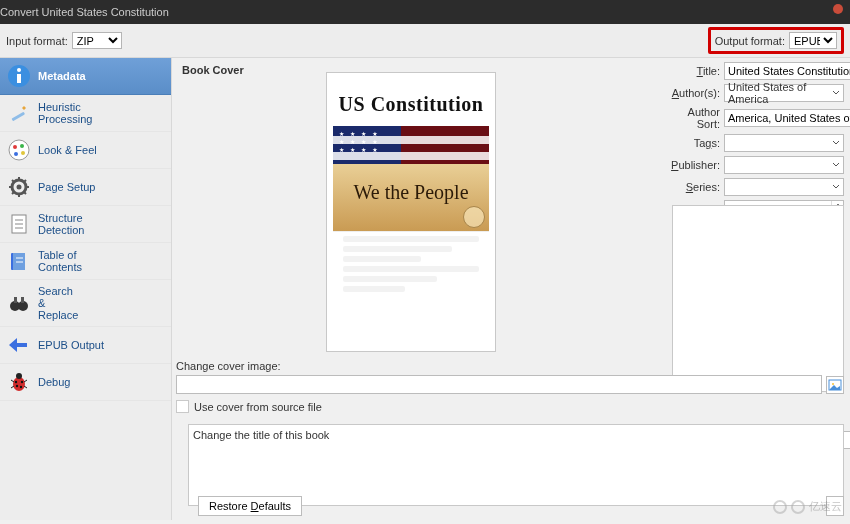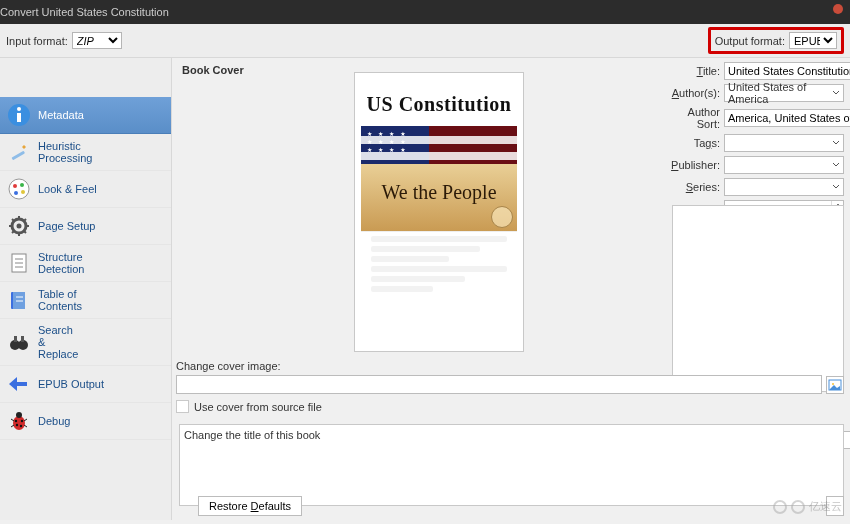--- a/index.html
+++ b/index.html
@@ -13,7 +13,7 @@
 .format-row .spacer { flex: 1; }
 .format-row label { margin-right: 4px; }
 .format-row select { height: 17px; font-size: 11px; border: 1px solid #b5b5b5; background: #fff; }
-#input-format-select { width: 50px; font-style: italic; }
+#input-format-select { width: 50px; }
 .output-wrap { border: 3px solid #d10000; padding: 2px 4px; display: flex; align-items: center; border-radius: 2px; }
 #output-format-select { width: 48px; }
 

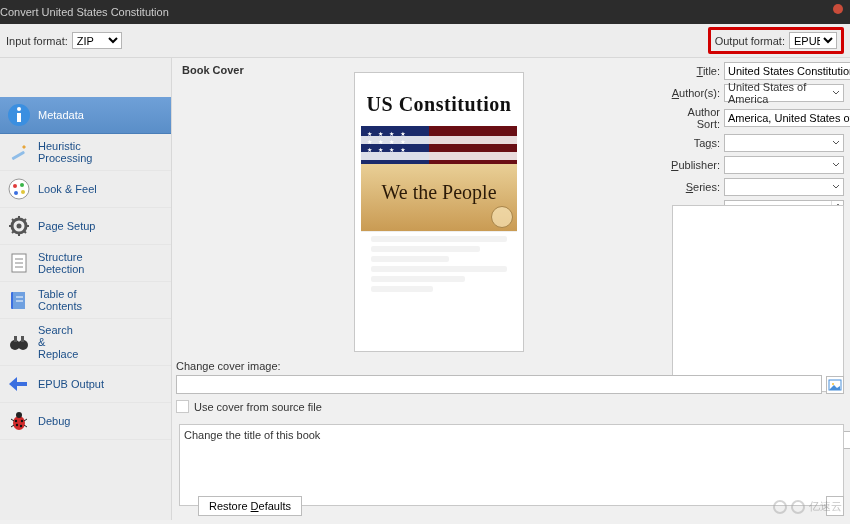--- a/index.html
+++ b/index.html
@@ -21,7 +21,7 @@
 
 .sidebar { width: 172px; background: #ededed; border-right: 1px solid #d8d8d8; }
 .side-item { display: flex; align-items: center; padding: 5px 6px; color: #1b4e88; cursor: pointer; gap: 6px; min-height: 30px; border-bottom: 1px solid #e5e5e5; }
-.side-item.active { background: #79a6d2; background: linear-gradient(#6fa0d8,#5a8ec8); color: #fff; font-weight: normal; border-bottom:1px solid #4a7eb8;margin-top:39px;}
+.side-item.active { background: #79a6d2; background: linear-gradient(#6fa0d8,#5a8ec8); color: #fff; font-weight: bold; border-bottom:1px solid #4a7eb8;}
 .side-ico { width: 26px; height: 26px; display: flex; align-items: center; justify-content: center; flex-shrink: 0; }
 .side-label { line-height: 1.1; }
 

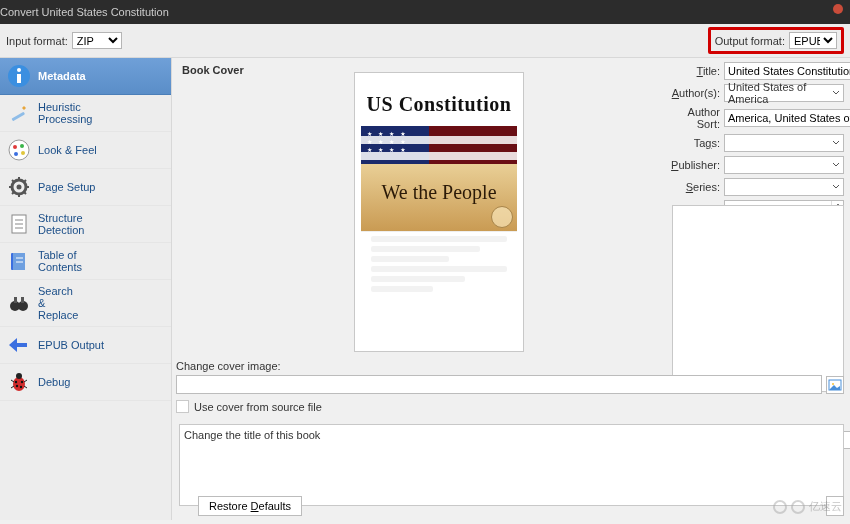--- a/index.html
+++ b/index.html
@@ -28,7 +28,7 @@
 .content { flex: 1; position: relative; padding: 8px; color:#333; }
 .book-cover-label { position: absolute; top: 6px; left: 10px; font-weight: bold; }
 
-.cover-preview { position: absolute; top: 14px; left: 182px; width: 170px; height: 280px; border: 1px solid #c8c8c8; background: #fff; padding: 6px; display: flex; flex-direction:column; align-items:center; }
+.cover-preview { position: absolute; top: 14px; left: 154px; width: 170px; height: 280px; border: 1px solid #c8c8c8; background: #fff; padding: 6px; display: flex; flex-direction:column; align-items:center; }
 .cover-title { font-family: "Times New Roman", serif; font-size: 20px; font-weight: 700; letter-spacing: 0.5px; color: #111; margin-top: 14px; margin-bottom: 10px; }
 .cover-art { width: 156px; height: 106px; position: relative; overflow:hidden; }
 .cover-art .flag { position:absolute; top:0; left:0; width:100%; height:40px; background:#6a0e14; }

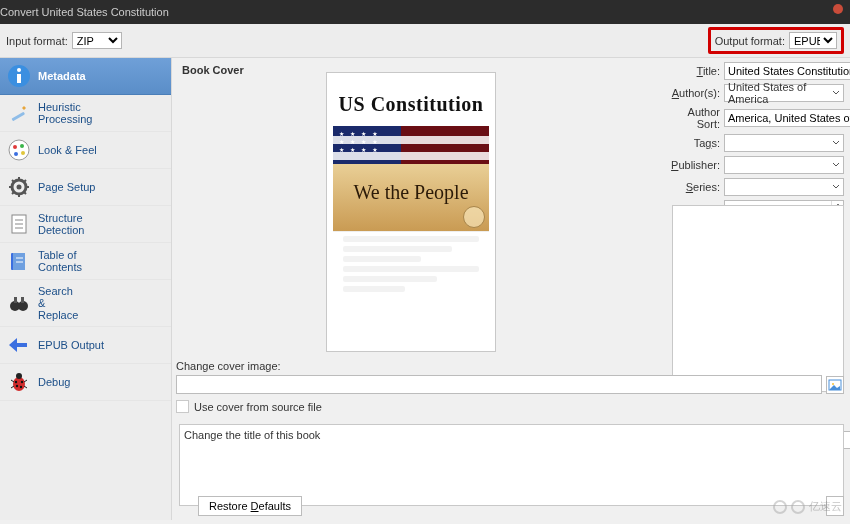--- a/index.html
+++ b/index.html
@@ -68,7 +68,7 @@
 
 .cover-drop { position:absolute; top:147px; right:6px; width:172px; height:187px; border:1px solid #c8c8c8; background:#fff; }
 
-.title-change { position:absolute; left:7px; right:6px; top:366px; height:82px; border:1px solid #c8c8c8; background:#fff; padding:4px; }
+.title-change { position:absolute; left:16px; right:6px; top:366px; height:82px; border:1px solid #c8c8c8; background:#fff; padding:4px; }
 .restore-row { position:absolute; left:10px; bottom:4px;margin-left:16px; }
 .restore-row button { height:20px; padding:0 10px; border:1px solid #bcbcbc; background:#fff; cursor:pointer; }
 .restore-row button .ul{ text-decoration:underline; }

